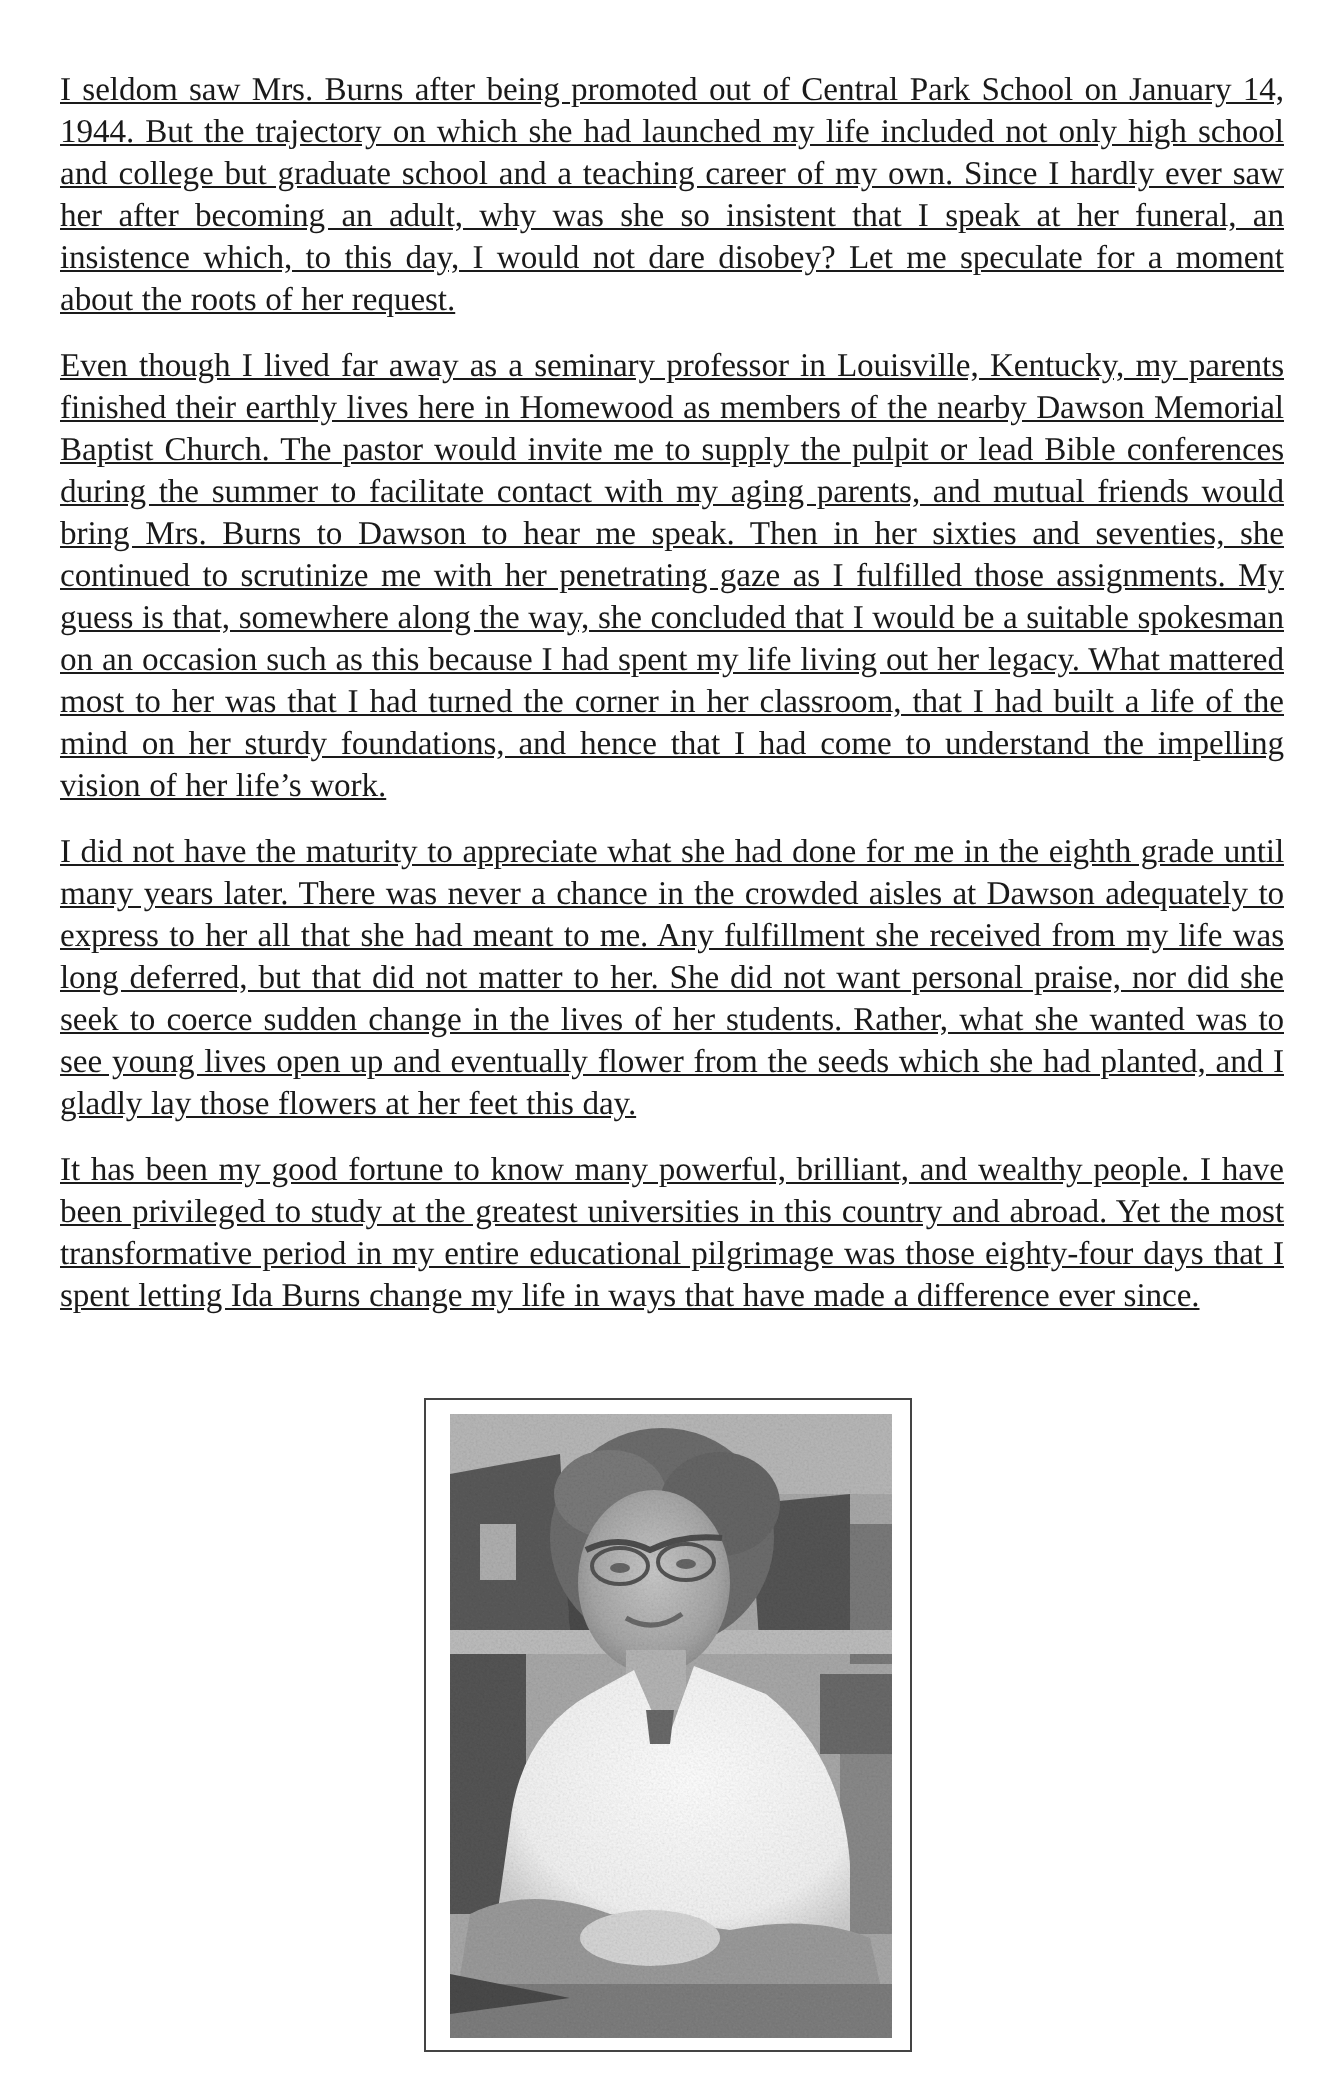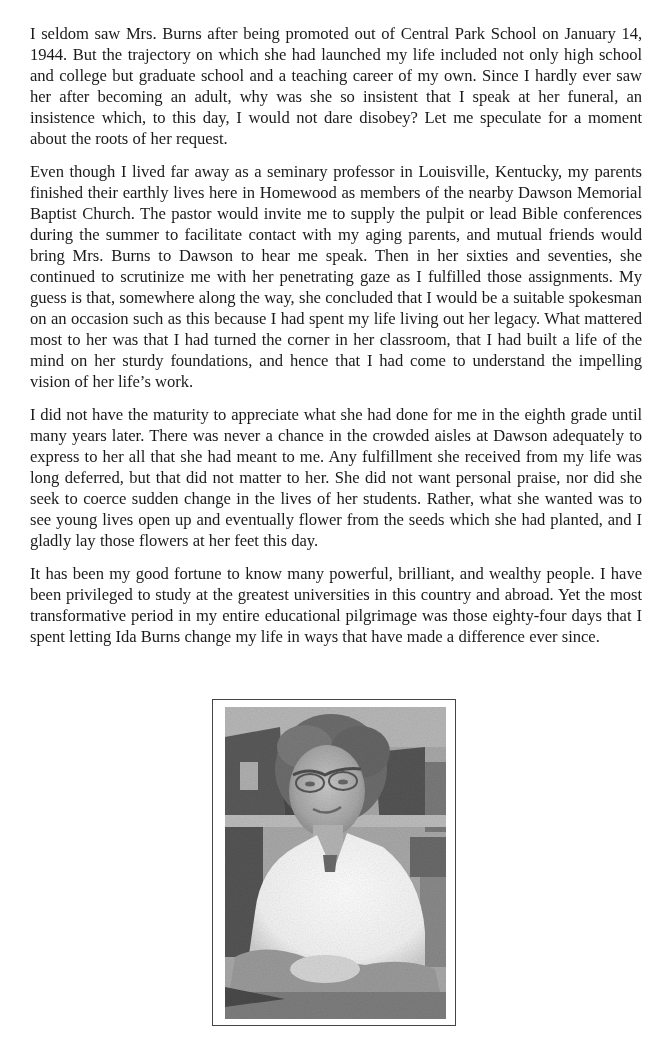--- a/index.html
+++ b/index.html
@@ -22,13 +22,14 @@
     width: 612px;
   }
   .para {
-    margin: 0 0 12px 0;
+    margin: 11px 0 12px 0;
     font-size: 16.6px;
     line-height: 21px;
     text-align: justify;
     text-align-last: left;
     letter-spacing: -0.05px;
     word-spacing: 0.2px;
+    text-decoration: underline;
   }
   .photo-frame {
     position: absolute;

